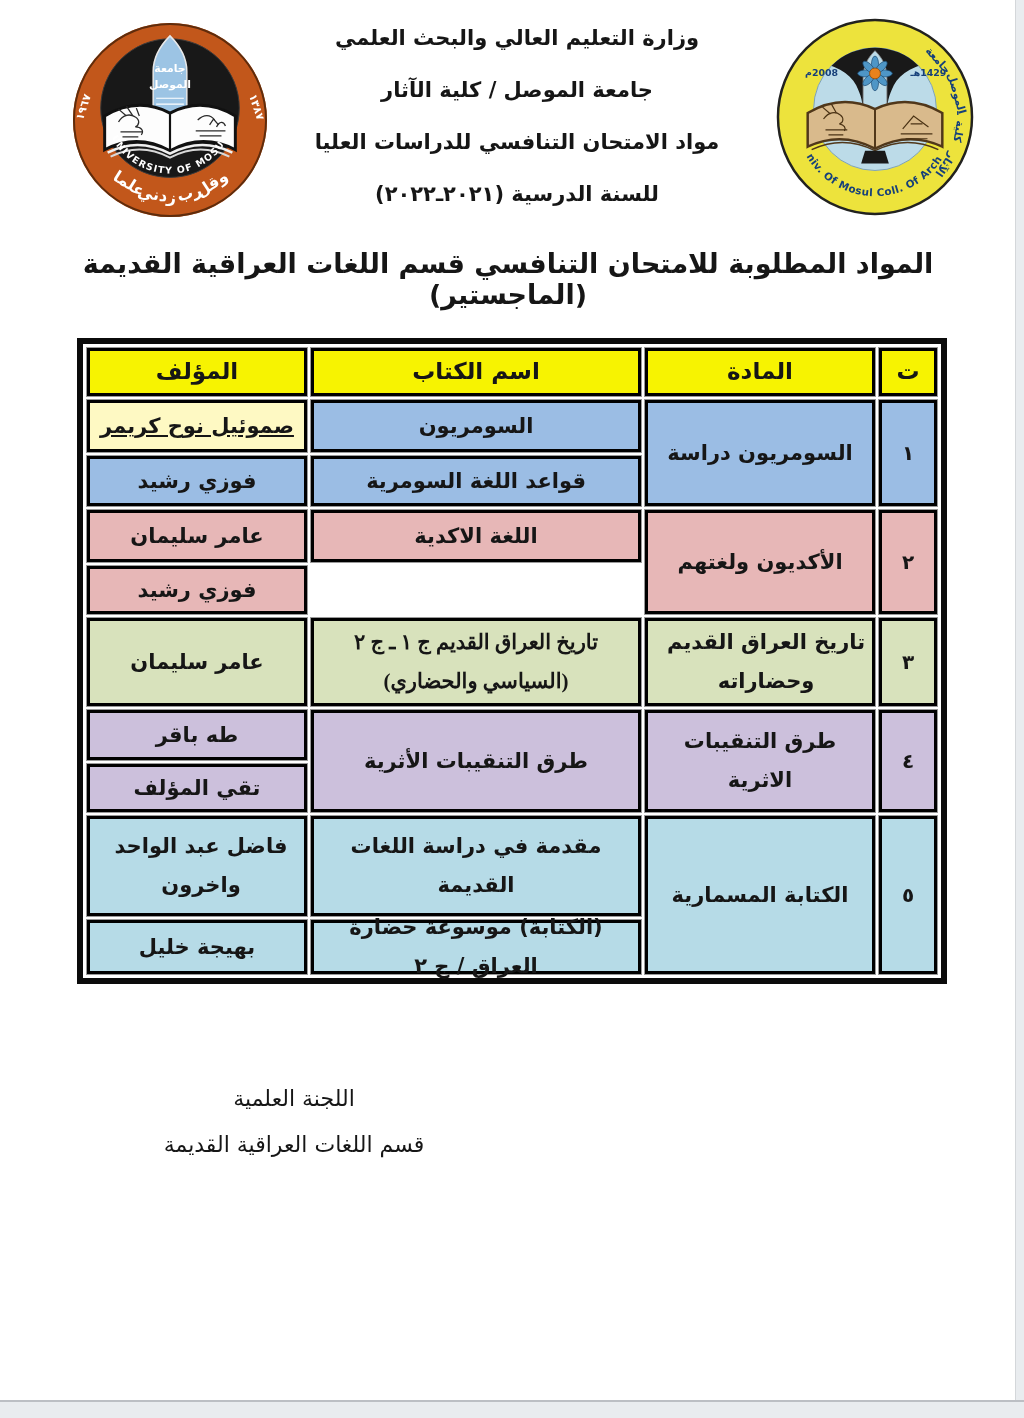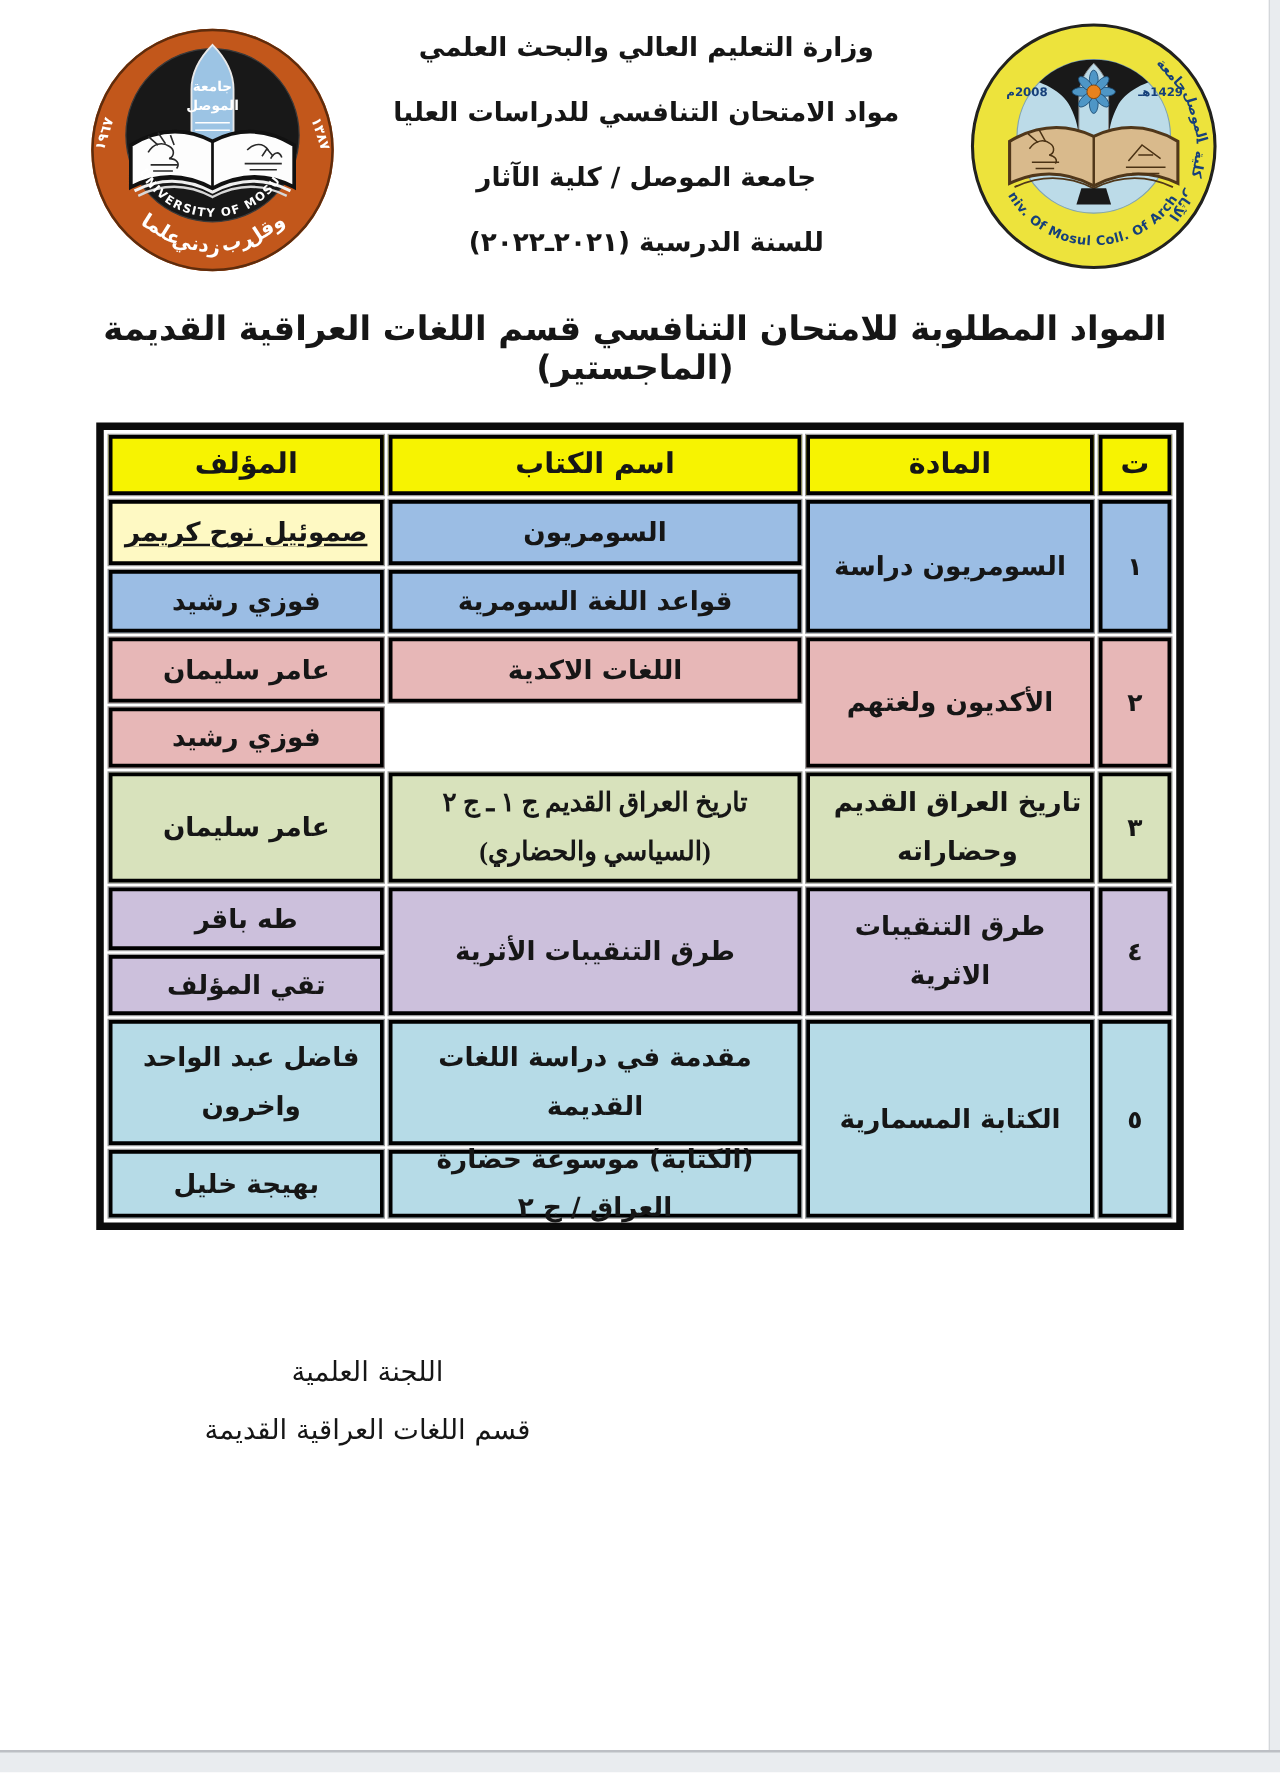--- a/index.html
+++ b/index.html
@@ -120,8 +120,8 @@
 
   <div class="header-block">
     <div class="header-line">وزارة التعليم العالي والبحث العلمي</div>
+    <div class="header-line">جامعة الموصل / كلية الآثار</div>
     <div class="header-line">مواد الامتحان التنافسي للدراسات العليا</div>
-    <div class="header-line">جامعة الموصل / كلية الآثار</div>
     <div class="header-line">للسنة الدرسية (٢٠٢١ـ٢٠٢٢)</div>
   </div>
 

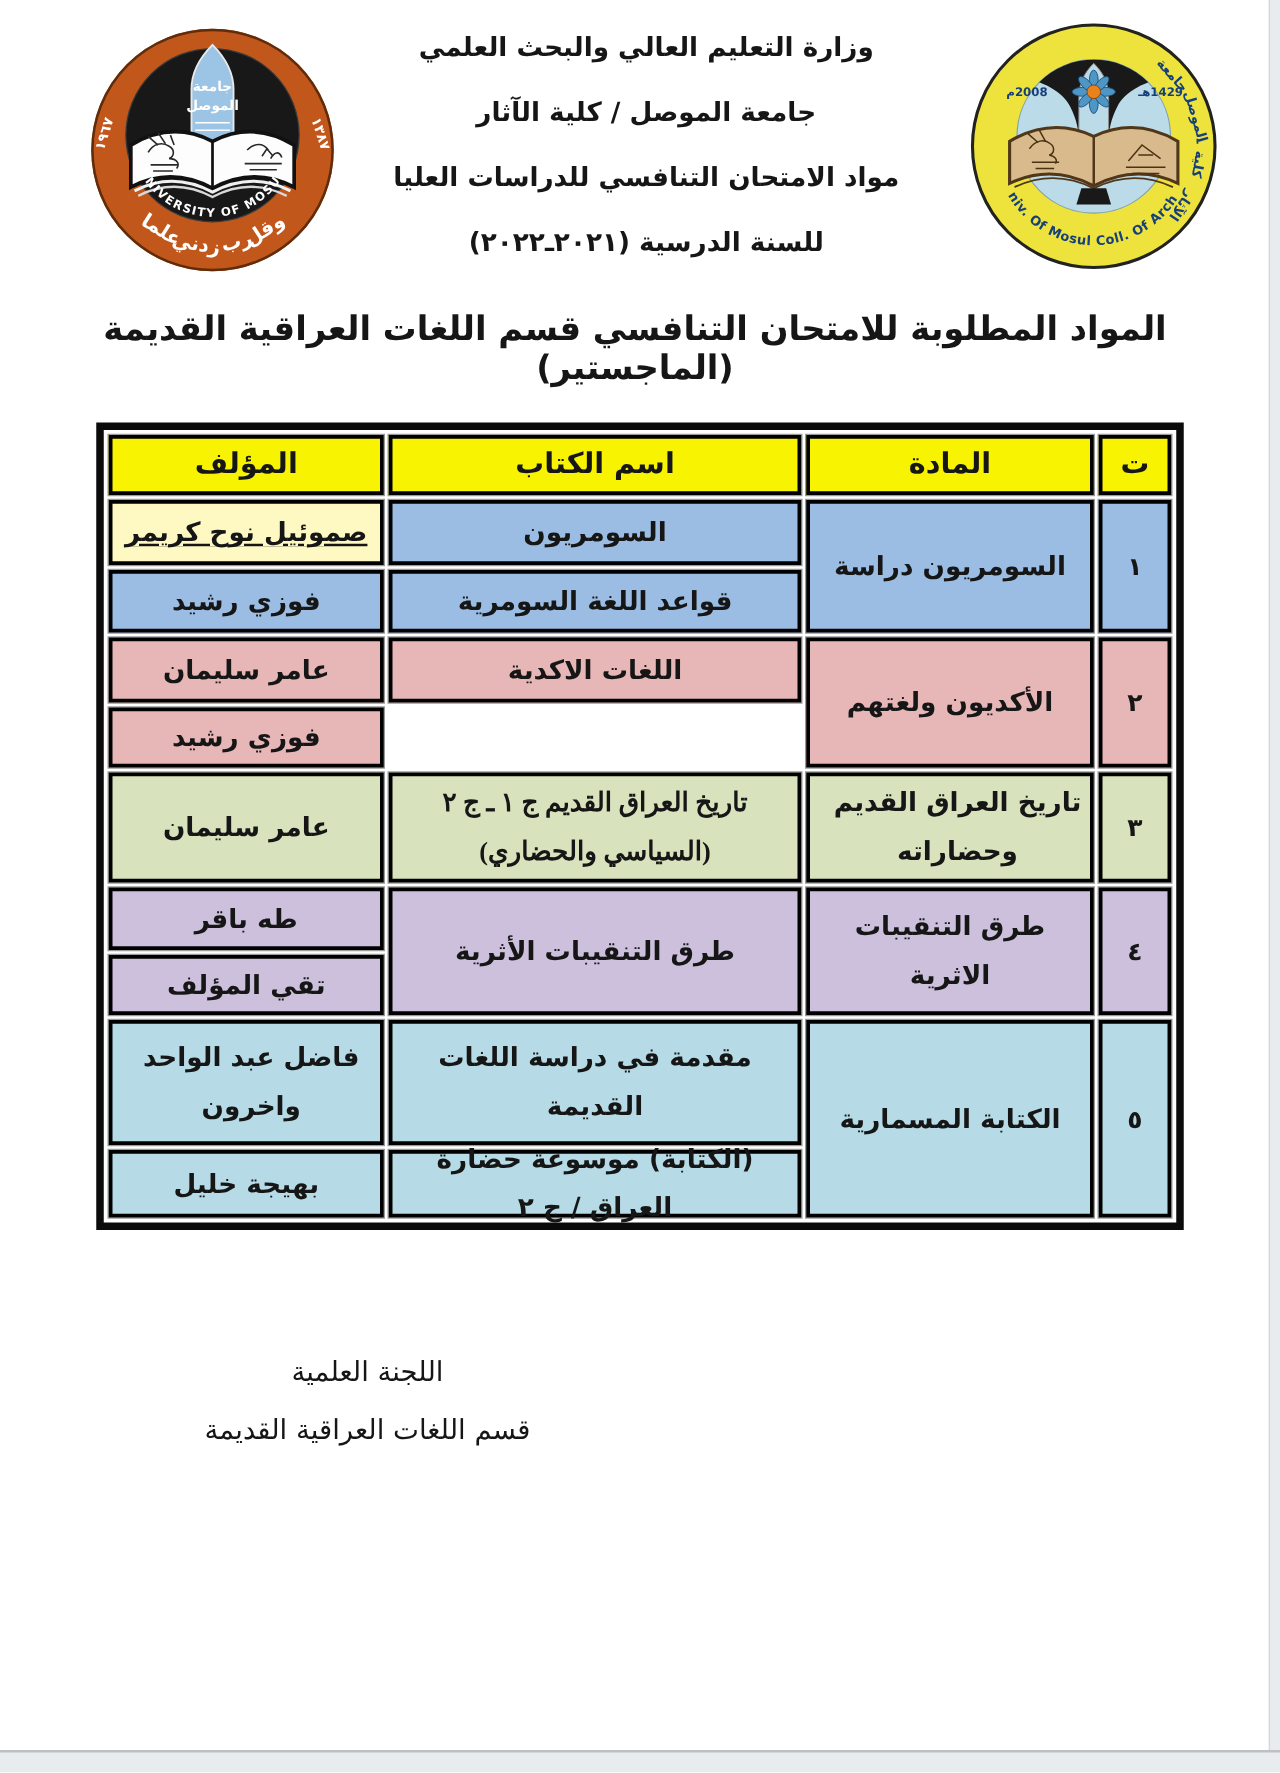--- a/index.html
+++ b/index.html
@@ -203,7 +203,7 @@
 
     <div class="cell num" style="grid-area: 4 / 1 / span 2; background-color: rgb(231, 183, 183);">٢</div>
     <div class="cell subject" style="grid-area: 4 / 2 / span 2; background-color: rgb(231, 183, 183);">الأكديون ولغتهم</div>
-    <div class="cell book" style="grid-area: 4 / 3; background-color: rgb(231, 183, 183);">اللغات الاكدية</div>
+    <div class="cell book" style="grid-area: 4 / 3; background-color: rgb(231, 183, 183);">اللغة الاكدية</div>
     <div class="cell author" style="grid-area: 4 / 4; background-color: rgb(231, 183, 183);">عامر سليمان</div>
     <div class="cell author" style="grid-area: 5 / 4; background-color: rgb(231, 183, 183);">فوزي رشيد</div>
 

